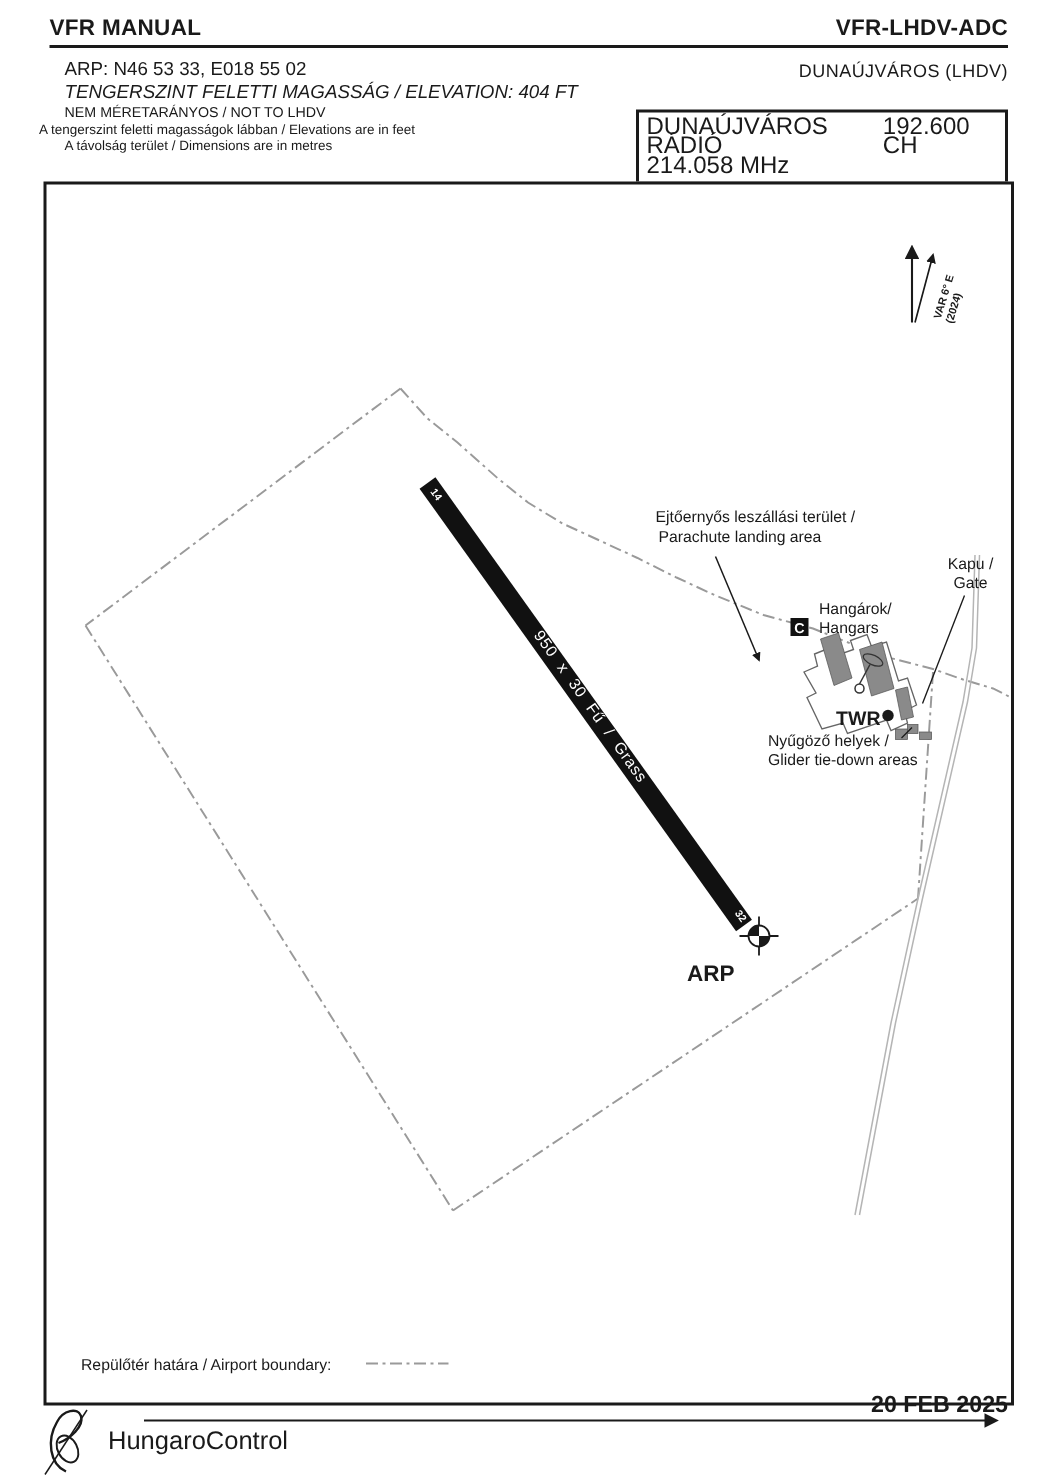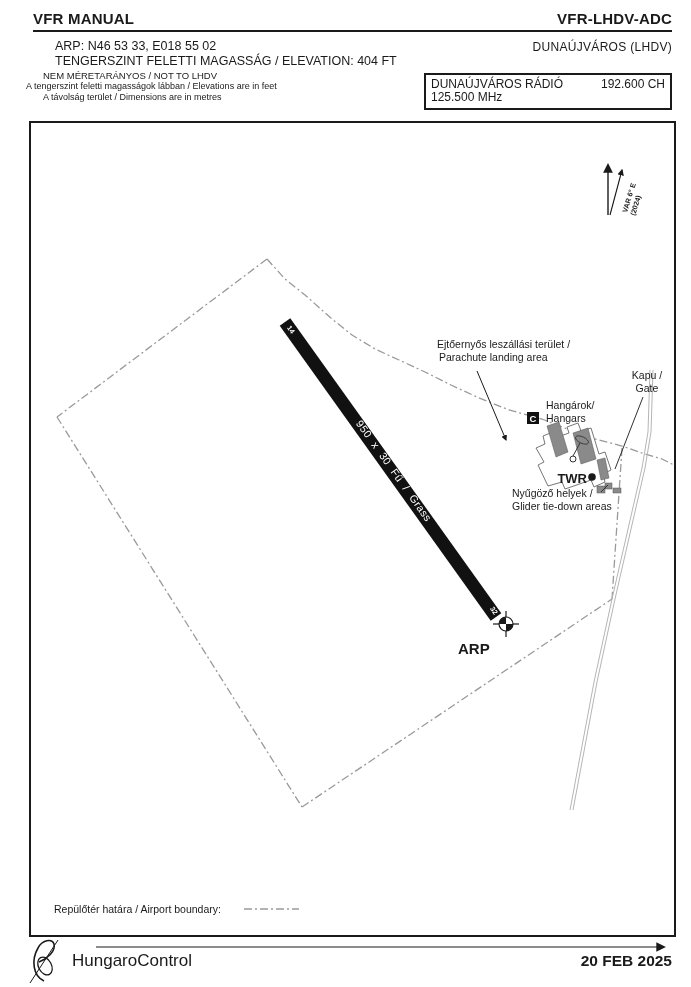--- a/index.html
+++ b/index.html
@@ -12,7 +12,7 @@
   
   .h-title{font-size:15px;font-weight:bold;letter-spacing:.2px;}
   .rule{background:#1a1a1a;}
-  .arp-line{font-size:12.5px;margin-left:12px;}
+  .arp-line{font-size:12.5px;}
   .nts{font-size:9.5px;}
   .note{font-size:9px;}
   .apt-title{font-size:12px;letter-spacing:.3px;}

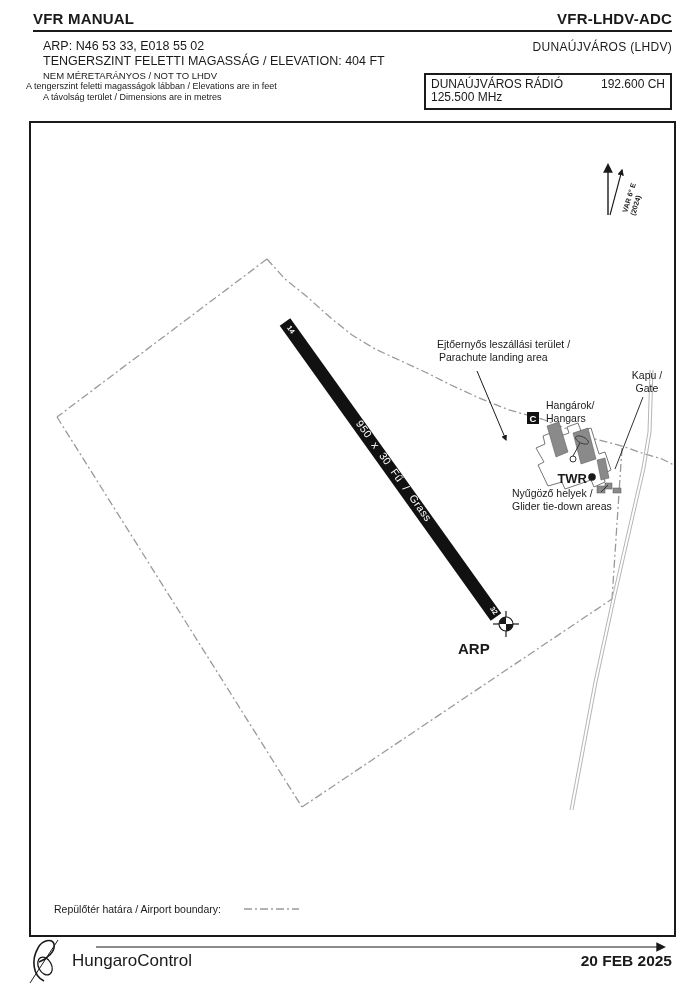--- a/index.html
+++ b/index.html
@@ -37,7 +37,7 @@
 <div class="abs rule" style="left:33px;top:30px;width:639px;height:2px;"></div>
 
 <div class="abs arp-line" style="left:43px;top:39px;">ARP: N46 53 33, E018 55 02</div>
-<div class="abs arp-line" style="left:43px;top:54px;">TENGERSZINT FELETTI MAGASSÁG / ELEVATION: 404 FT</div>
+<div class="abs arp-line" style="left:43px;top:54px;font-style:italic;">TENGERSZINT FELETTI MAGASSÁG / ELEVATION: 404 FT</div>
 <div class="abs nts" style="left:43px;top:70px;">NEM MÉRETARÁNYOS / NOT TO LHDV</div>
 <div class="abs note" style="left:26px;top:81px;">A tengerszint feletti magasságok lábban / Elevations are in feet</div>
 <div class="abs note" style="left:43px;top:92px;">A távolság terület / Dimensions are in metres</div>

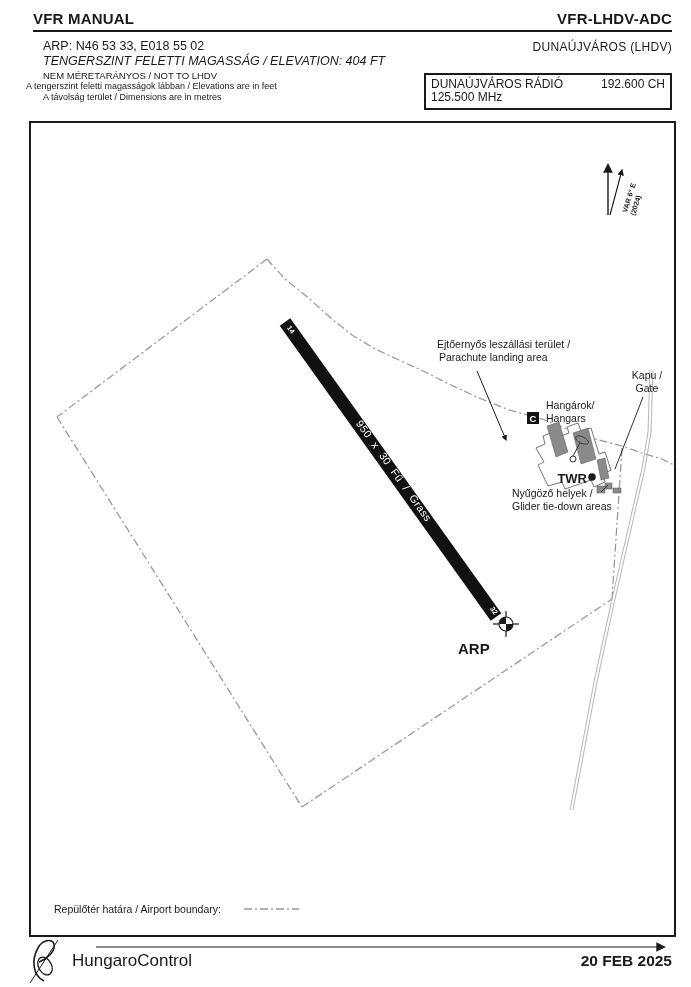--- a/index.html
+++ b/index.html
@@ -20,7 +20,7 @@
     left:424px;top:73px;width:248px;border:2px solid #1a1a1a;
     box-sizing:border-box;padding:3px 5px 4px 5px;background:#fff;
   }
-  .radio-row{display:flex;justify-content:space-between;font-size:12px;line-height:13px;}
+  .radio-row{display:flex;justify-content:space-between;font-size:16px;line-height:13px;}
   
   .map-frame{left:29px;top:121px;width:643px;height:812px;border:2px solid #1a1a1a;background:#fff;}
   svg{display:block;font-family:"Liberation Sans", sans-serif;}

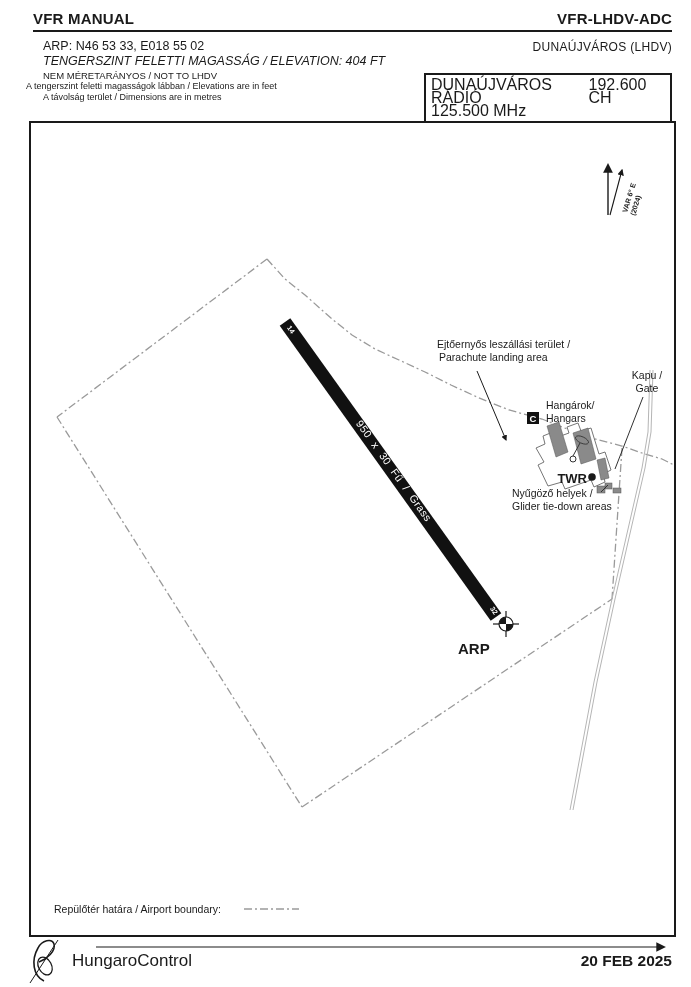--- a/index.html
+++ b/index.html
@@ -50,7 +50,7 @@
     <span>192.600 CH</span>
   </div>
   <div class="radio-row">
-    <span>125.500 MHz</span>
+    <span>214.058 MHz</span>
   </div>
 </div>
 

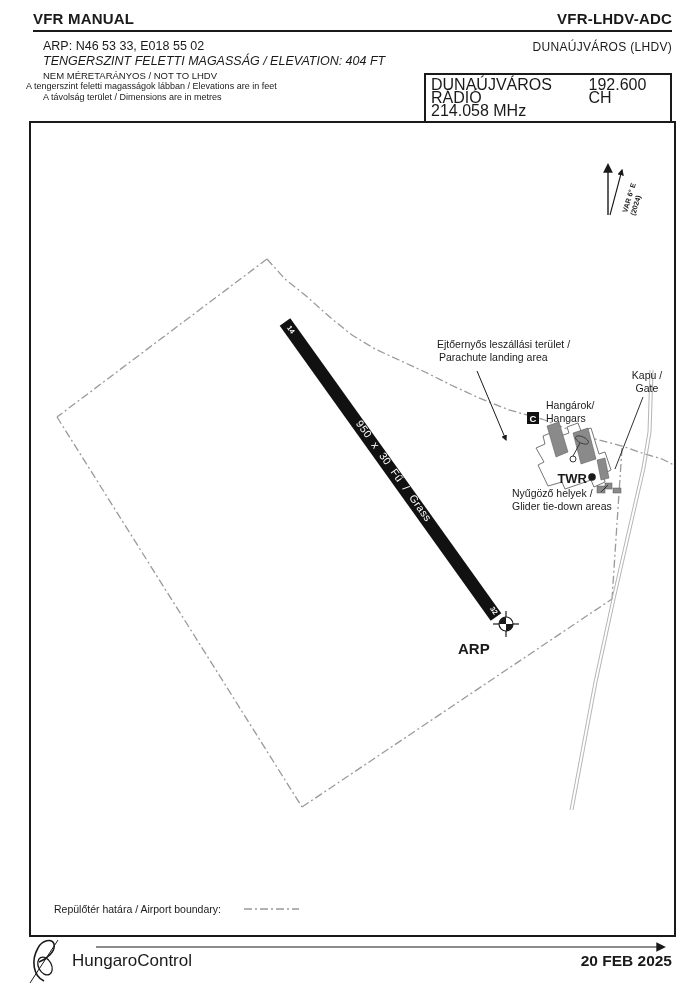--- a/index.html
+++ b/index.html
@@ -160,6 +160,6 @@
   </g>
 </svg>
 <div class="abs footer-org" style="left:72px;top:951px;">HungaroControl</div>
-<div class="abs footer-date" style="right:19px;top:952px;">20 FEB 2025</div>
+<div class="abs footer-date" style="right:19px;top:928px;">20 FEB 2025</div>
 
 </body></html>

